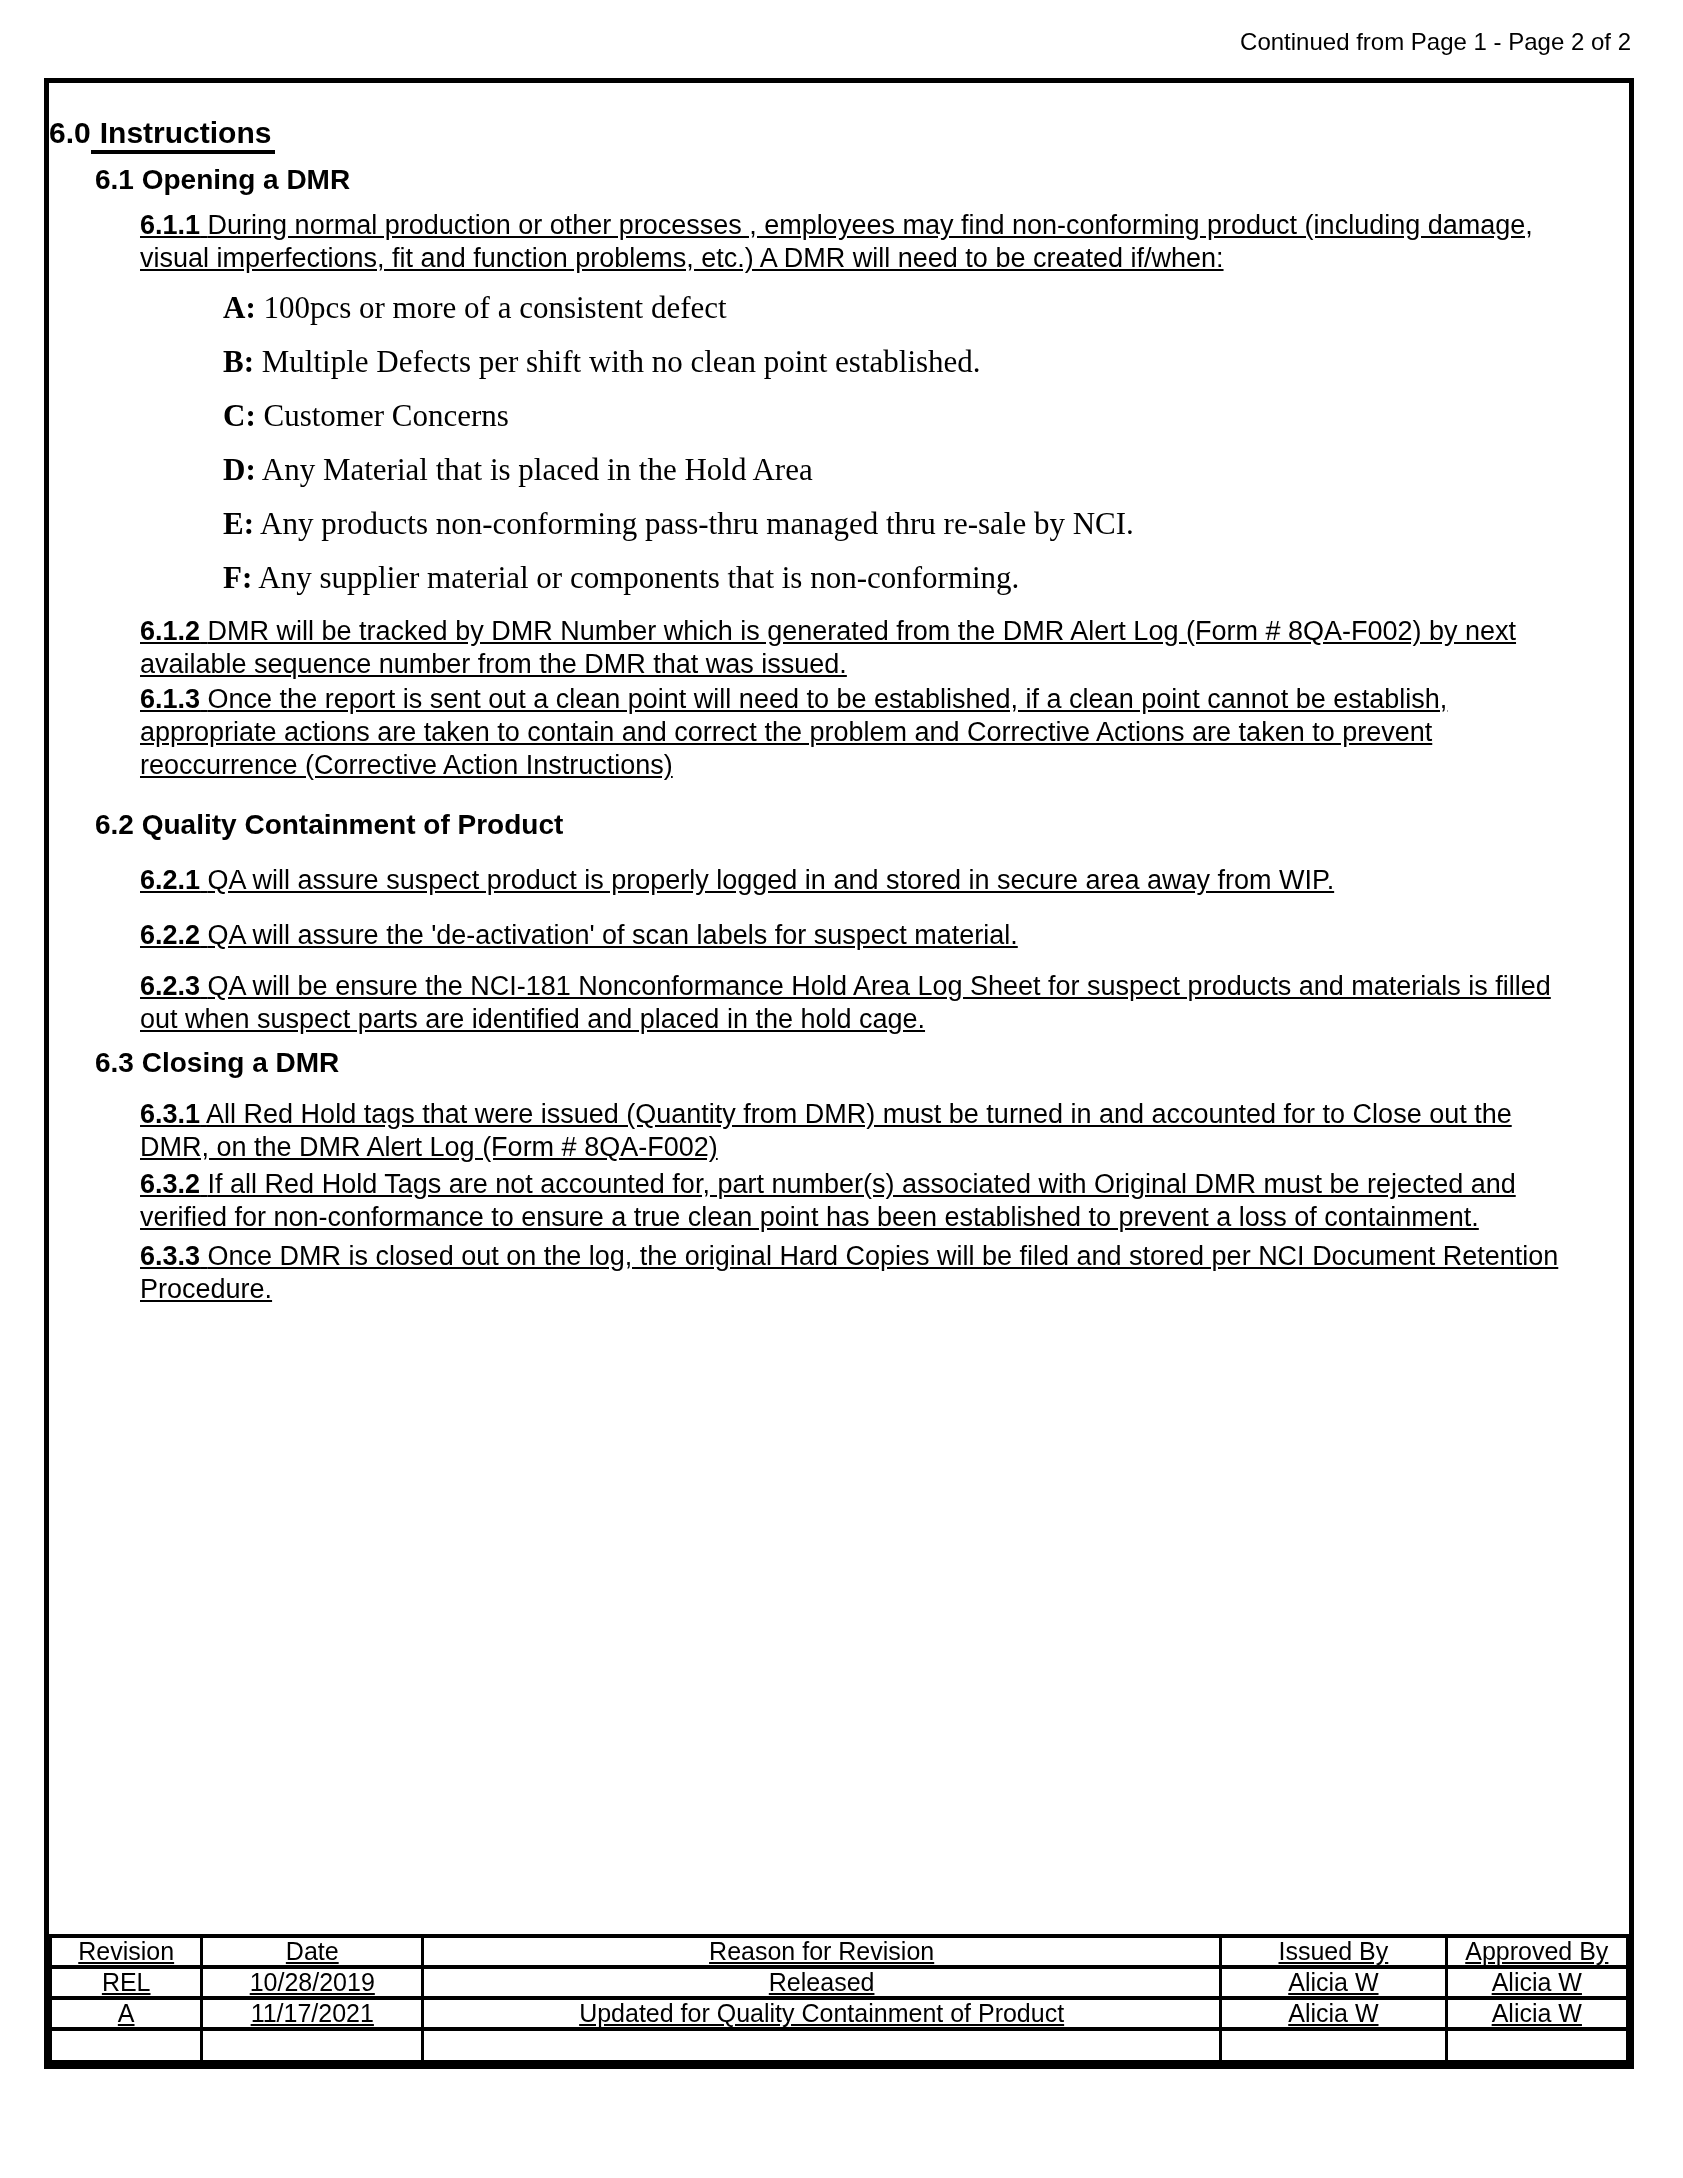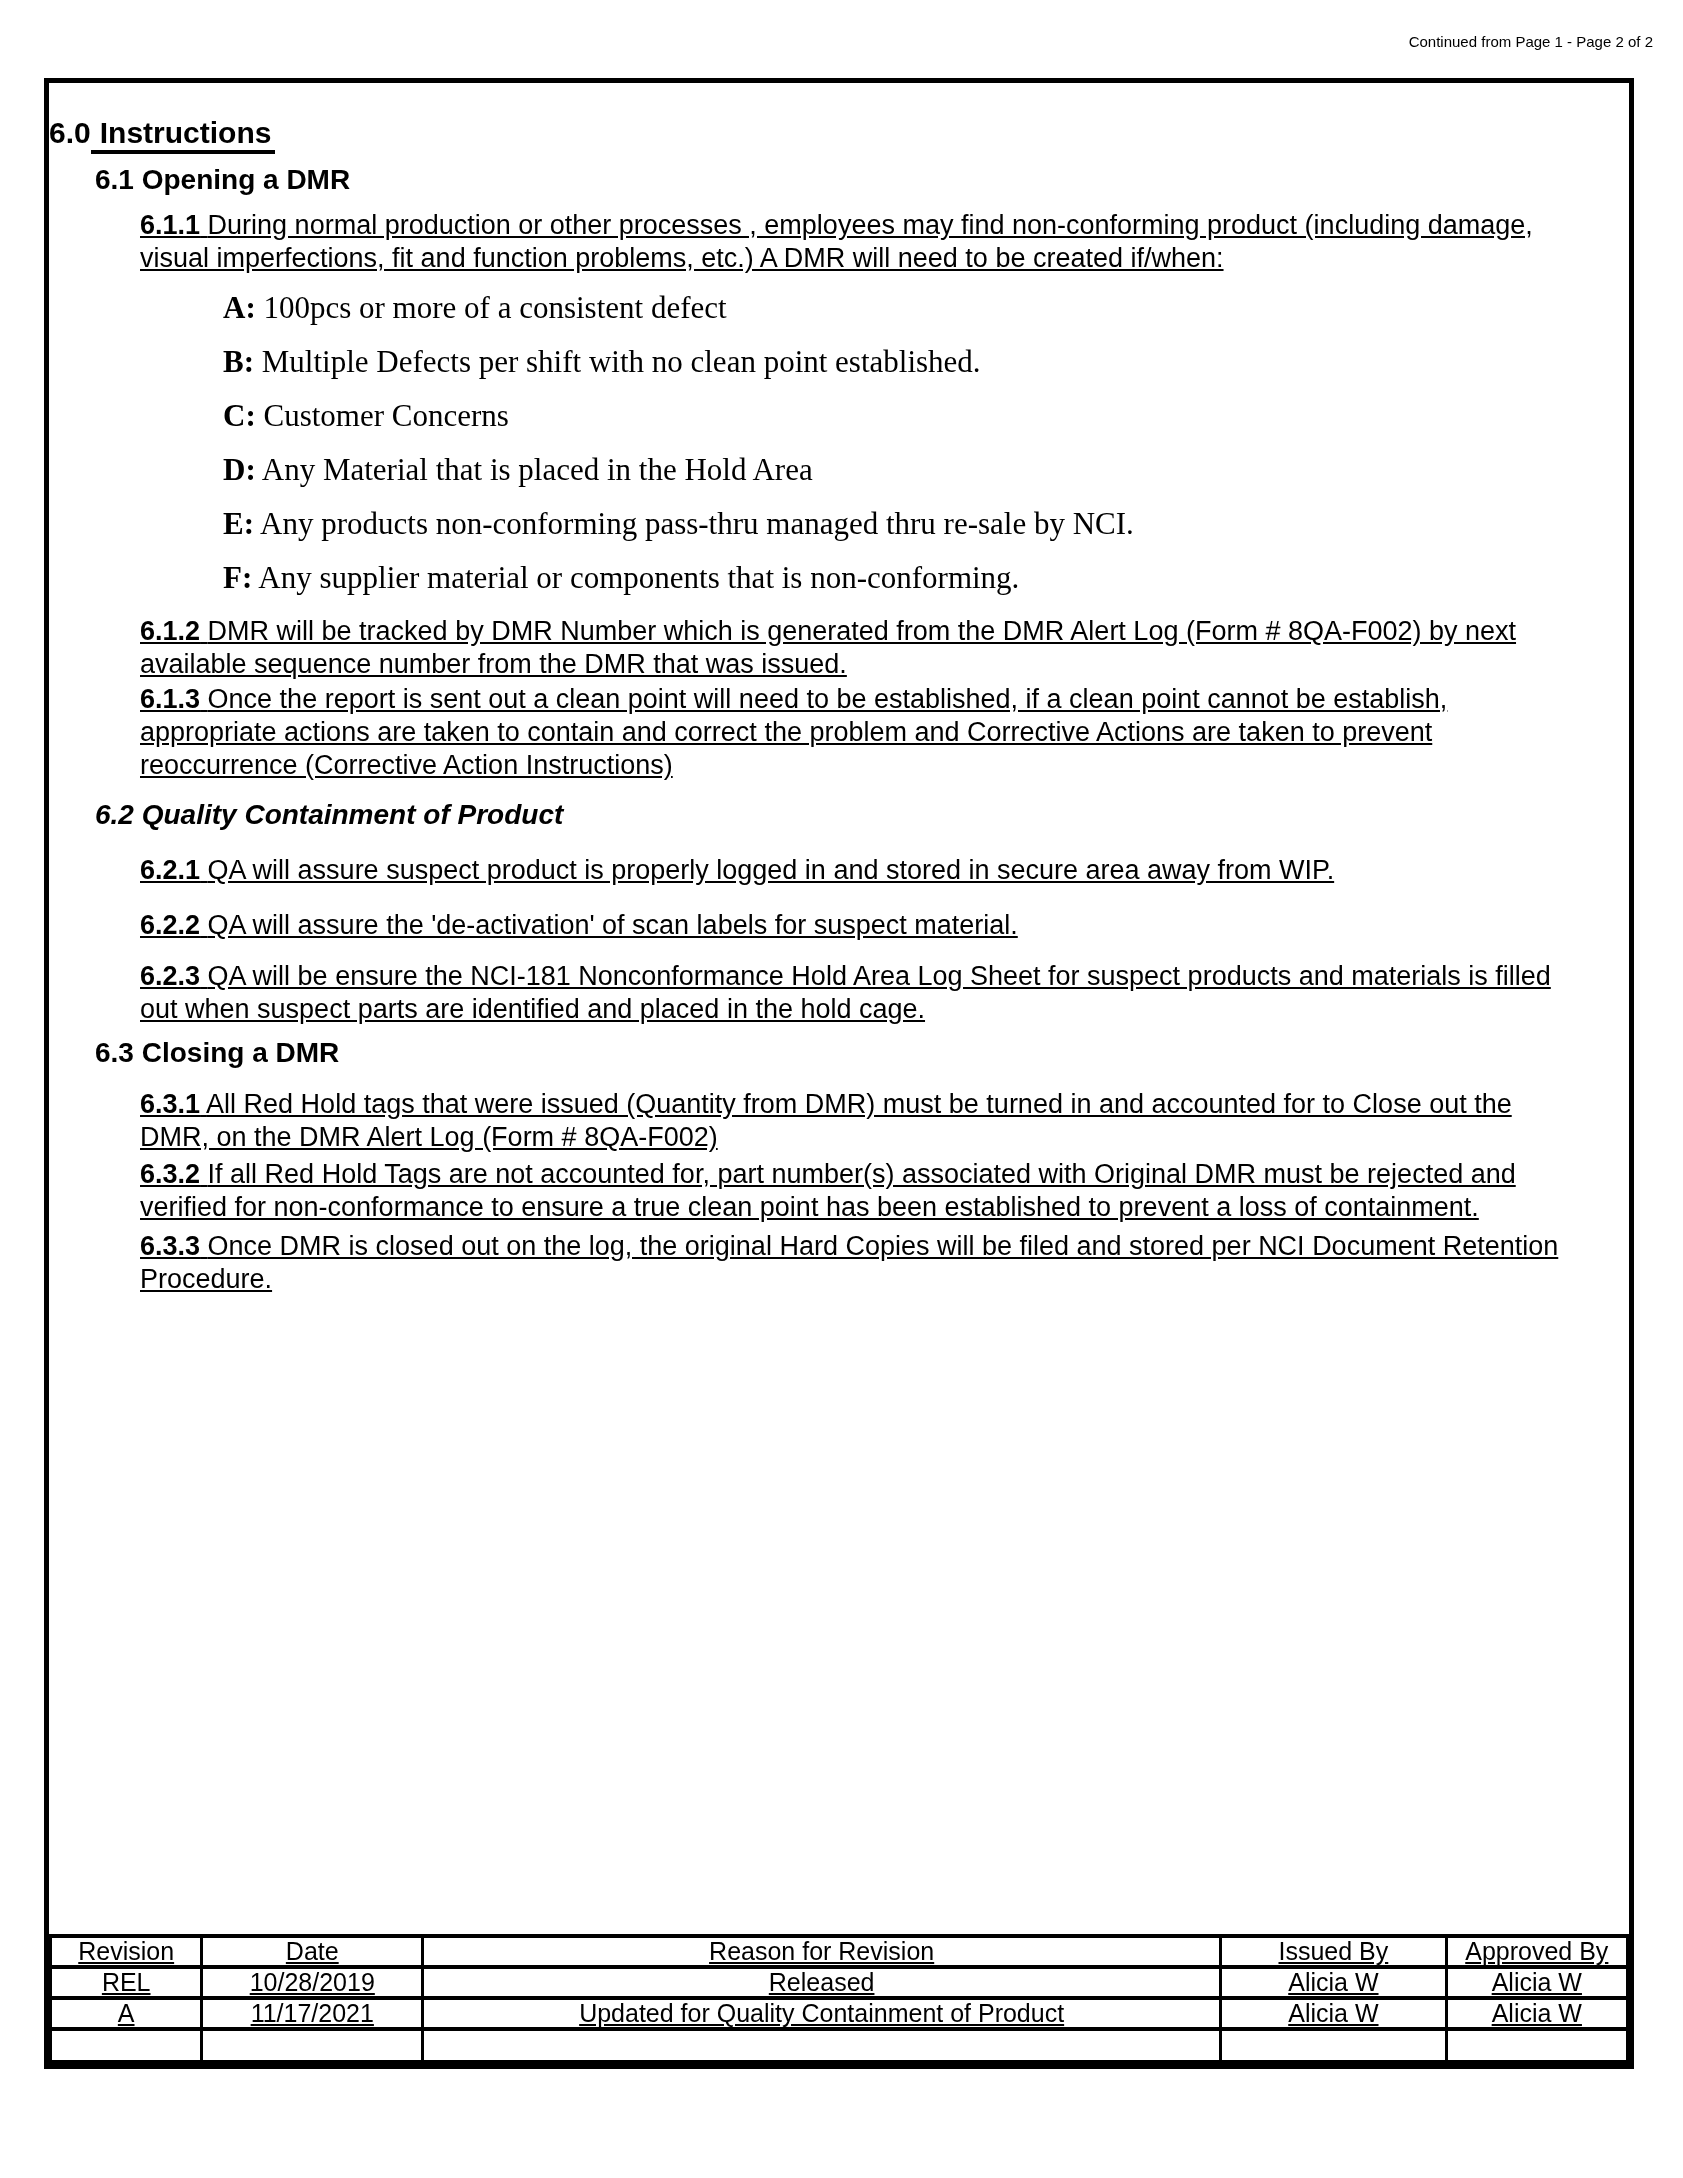--- a/index.html
+++ b/index.html
@@ -13,8 +13,8 @@
   .canvas { position: relative; width: 1683px; height: 2178px; background: #ffffff; }
 
   .continued-note {
-    position: absolute; top: 30px; right: 30px;
-    font-size: 15px; line-height: 24px; font-weight: normal;
+    position: absolute; top: 30px; right: 52px;
+    font-size: 24px; line-height: 24px; font-weight: normal;
   }
 
   .page-frame {

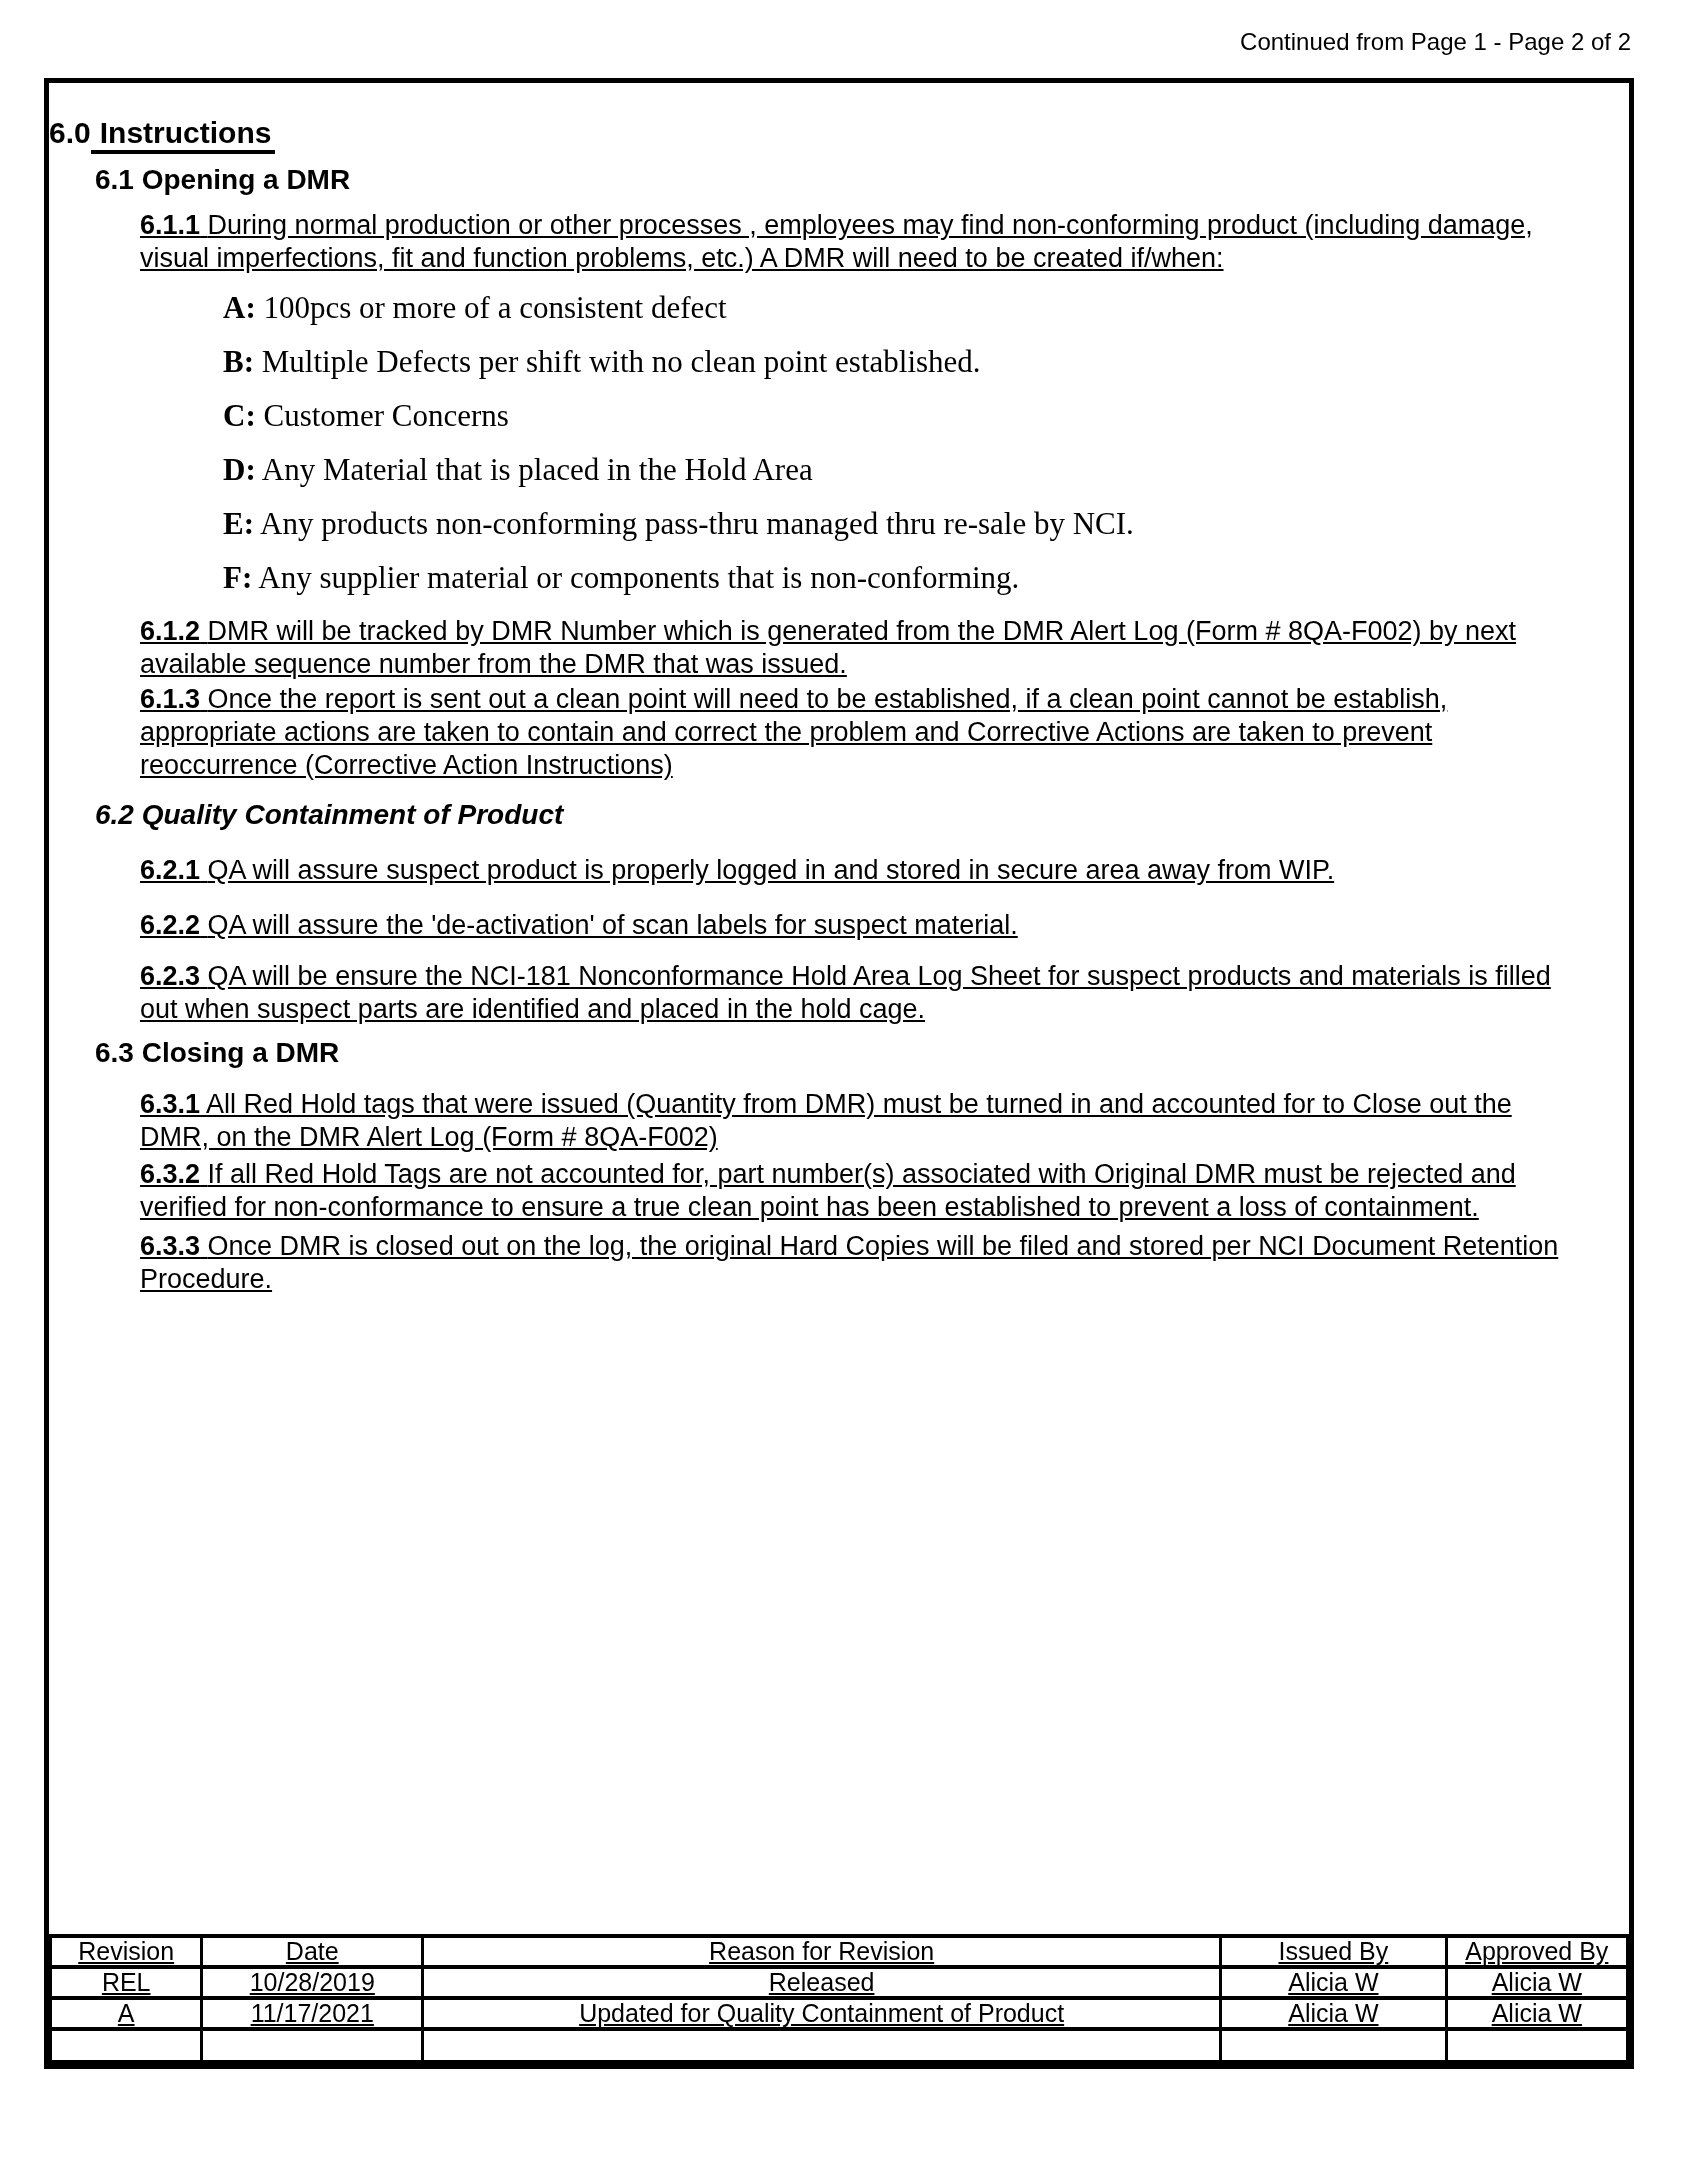--- a/index.html
+++ b/index.html
@@ -36,7 +36,7 @@
     margin: 0 0 0 46px;
   }
   .h-sub.s61 { margin-top: 12px; }
-  .h-sub.s62 { margin-top: 16px; font-style: italic; }
+  .h-sub.s62 { margin-top: 26px; }
   .h-sub.s63 { margin-top: 10px; }
 
   .para {

